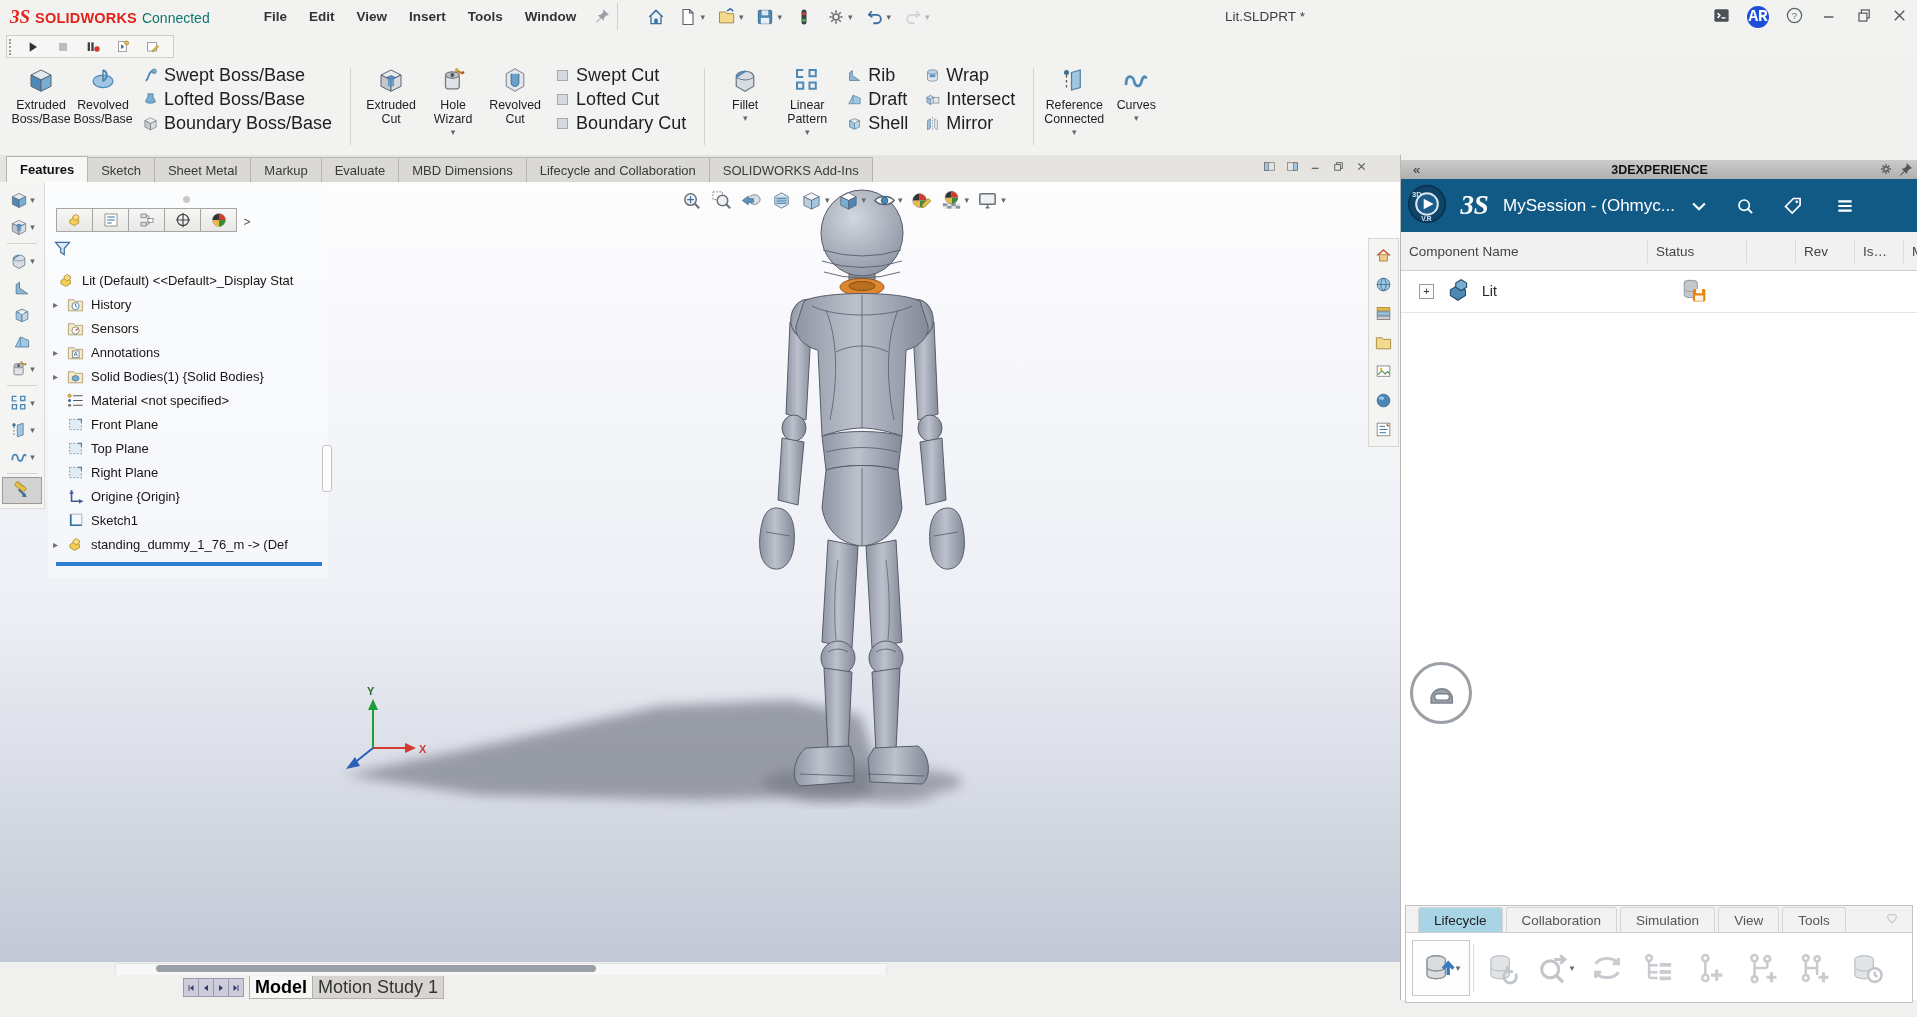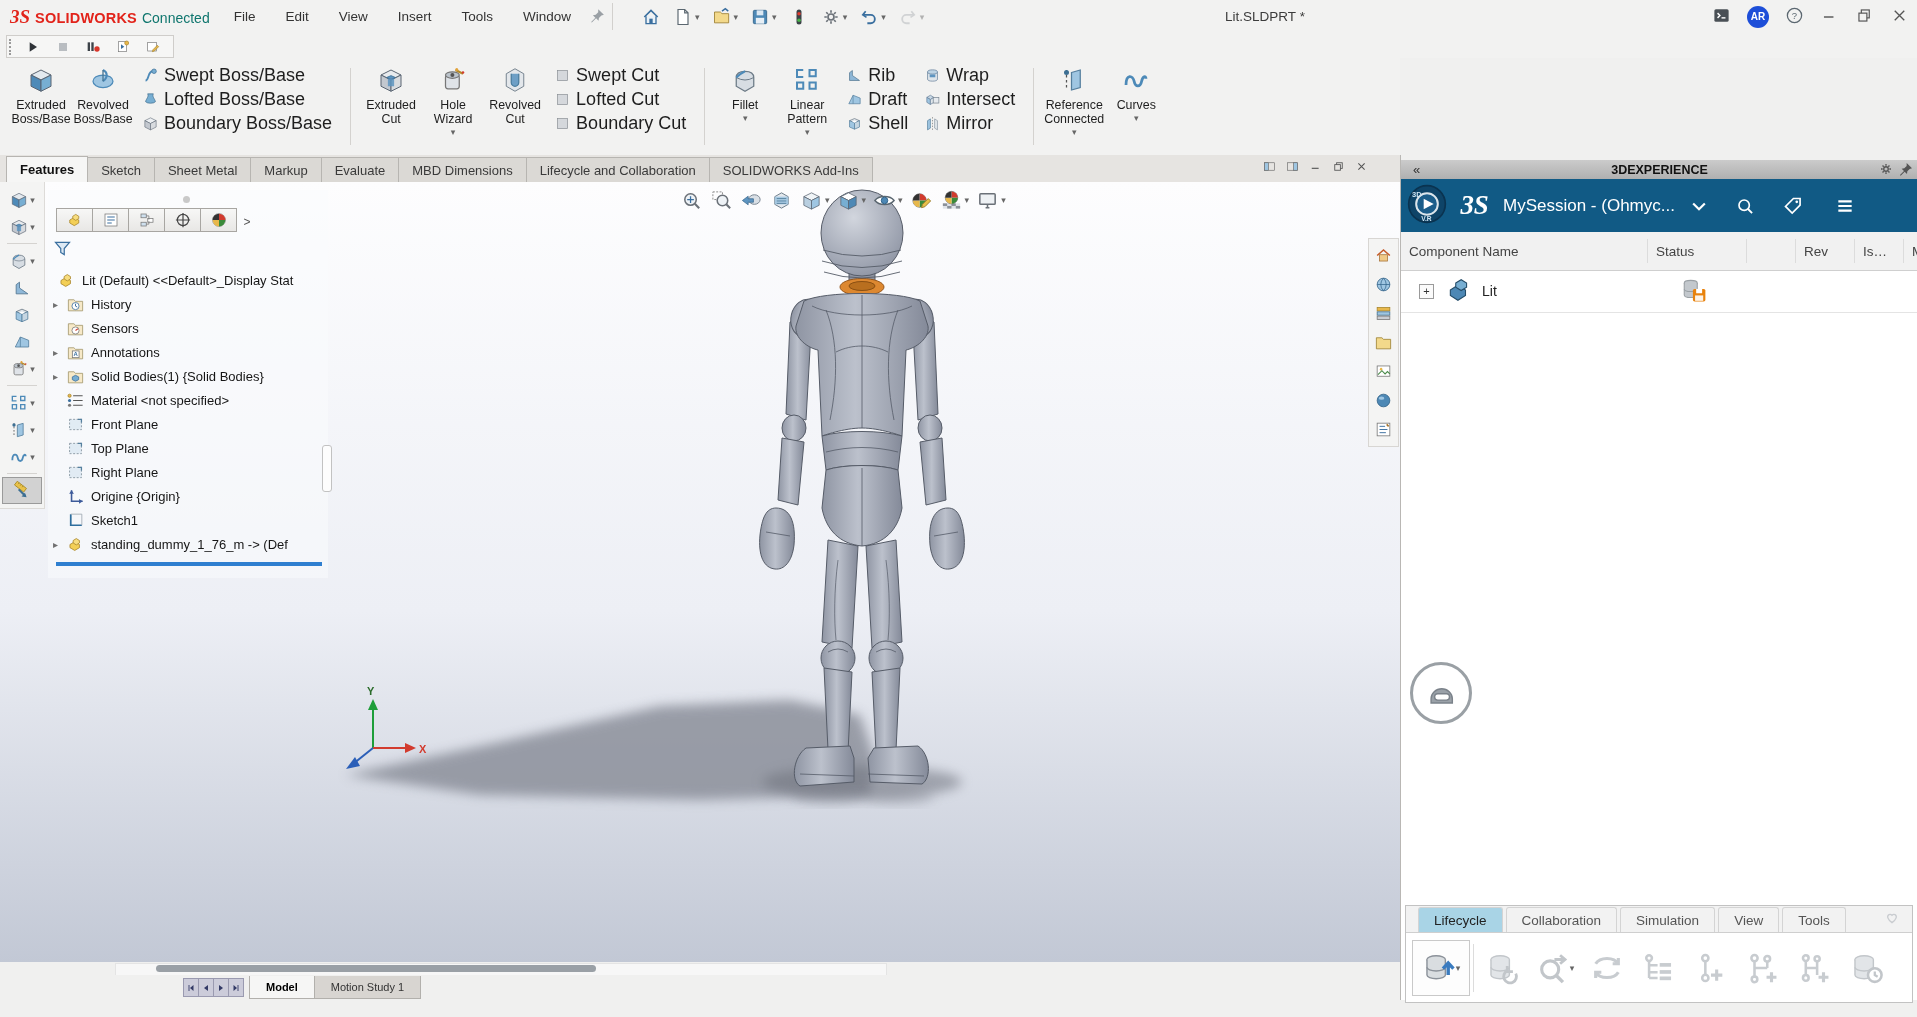--- a/index.html
+++ b/index.html
@@ -17,7 +17,7 @@
   #logo .mark{color:#e2231a;font-style:italic;font-weight:bold;font-size:19px;margin-right:5px;font-family:"Liberation Serif",serif;}
   #logo .brand{color:#e2231a;font-weight:bold;font-size:14.5px;letter-spacing:.2px;}
   #logo .suffix{color:#0f766e;font-size:14px;margin-left:5px;}
-  #menubar{display:flex;gap:26px;margin-left:22px;font-size:13.5px;color:#333;}
+  #menubar{display:flex;gap:18px;margin-left:52px;font-size:13.5px;color:#333;font-weight:bold;}
   .menu-item{padding:2px 2px;}
   #pin-area{margin-left:16px;}
   #quickbar{display:flex;align-items:center;gap:4px;margin-left:18px;}

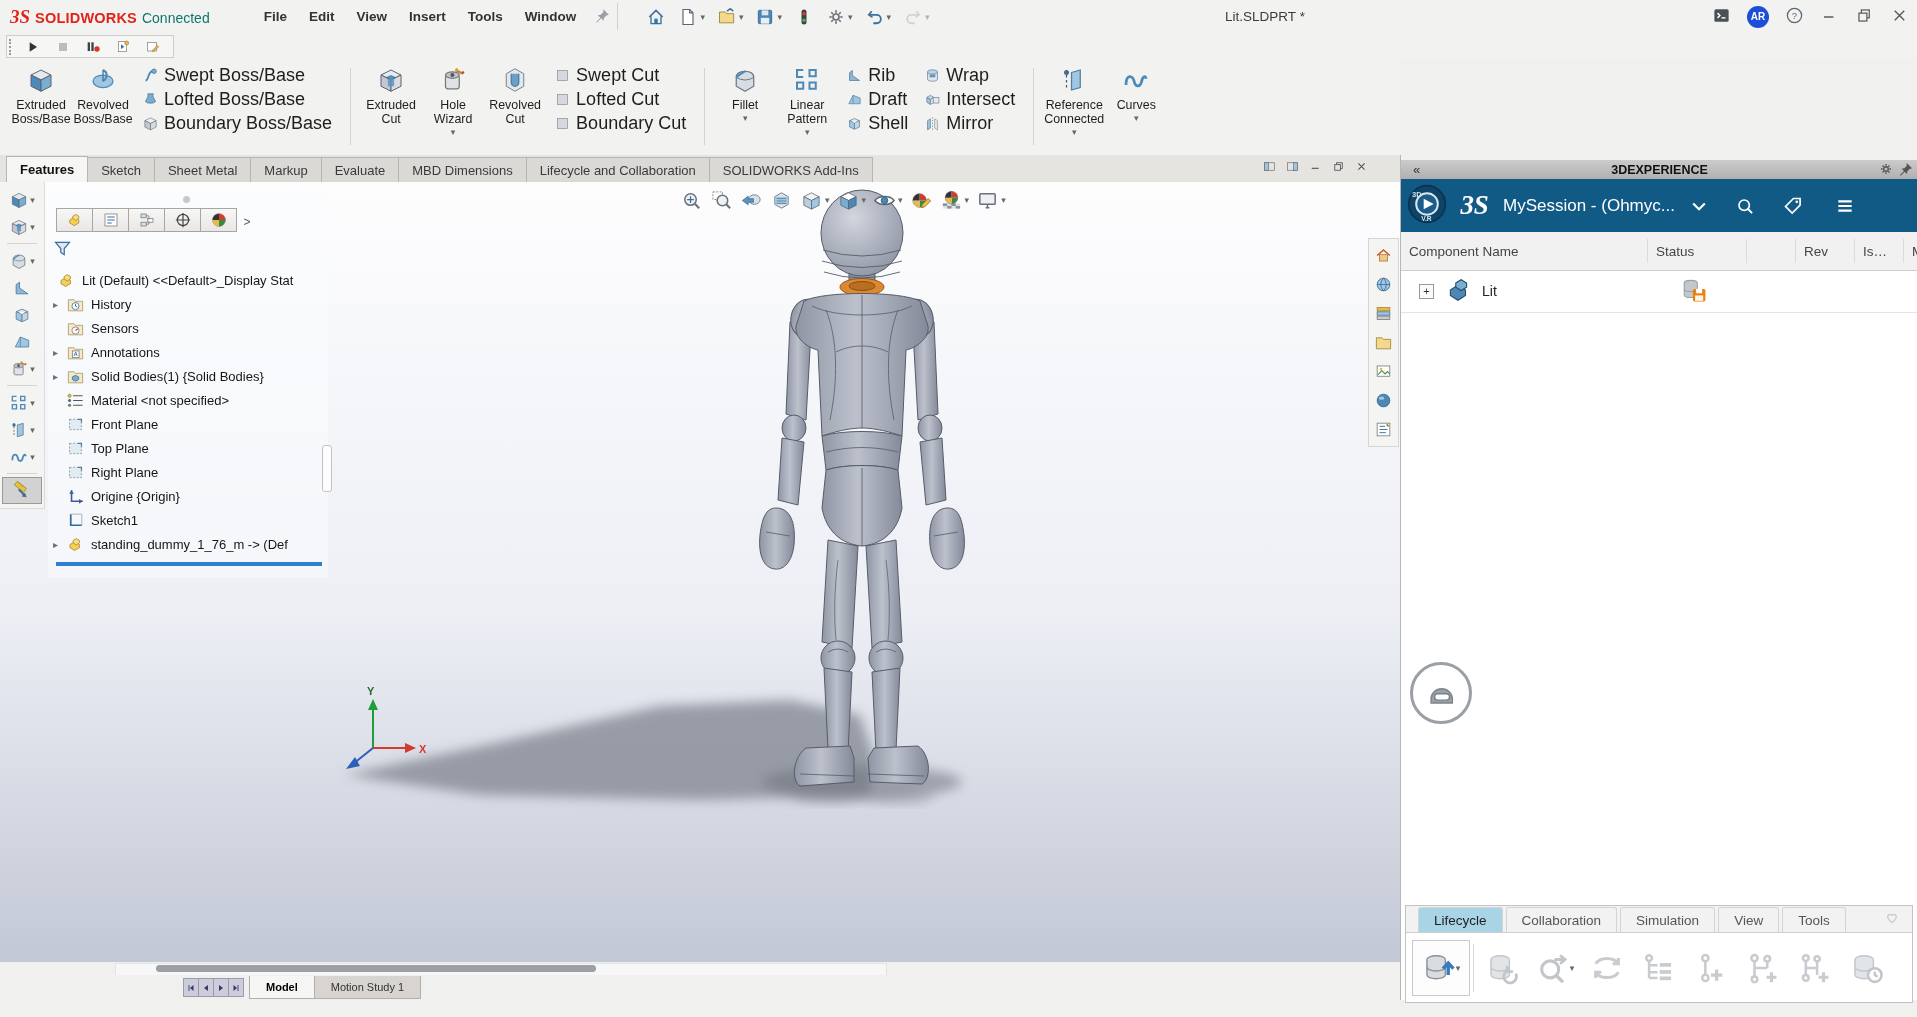--- a/index.html
+++ b/index.html
@@ -25,8 +25,8 @@
   .qbtn.disabled{opacity:.45;}
   #doc-title{position:absolute;left:1140px;width:250px;text-align:center;color:#3c3c3c;font-size:13.5px;}
   #win-right{position:absolute;right:8px;top:0;height:33px;display:flex;align-items:center;gap:16px;}
-  #avatar{width:22px;height:22px;border-radius:50%;background:#1d4ed8;color:#fff;font-size:10px;font-weight:bold;
-          display:flex;align-items:center;justify-content:center;}
+  #avatar{width:22px;height:22px;border-radius:50%;background:#1d4ed8;color:#fff;font-size:16px;font-weight:bold;
+          display:flex;align-items:center;justify-content:center;font-family:Liberation Mono, monospace;}
 
   
   #macrobar{position:absolute;left:0;top:33px;width:1917px;height:25px;background:#f2f2f1;}

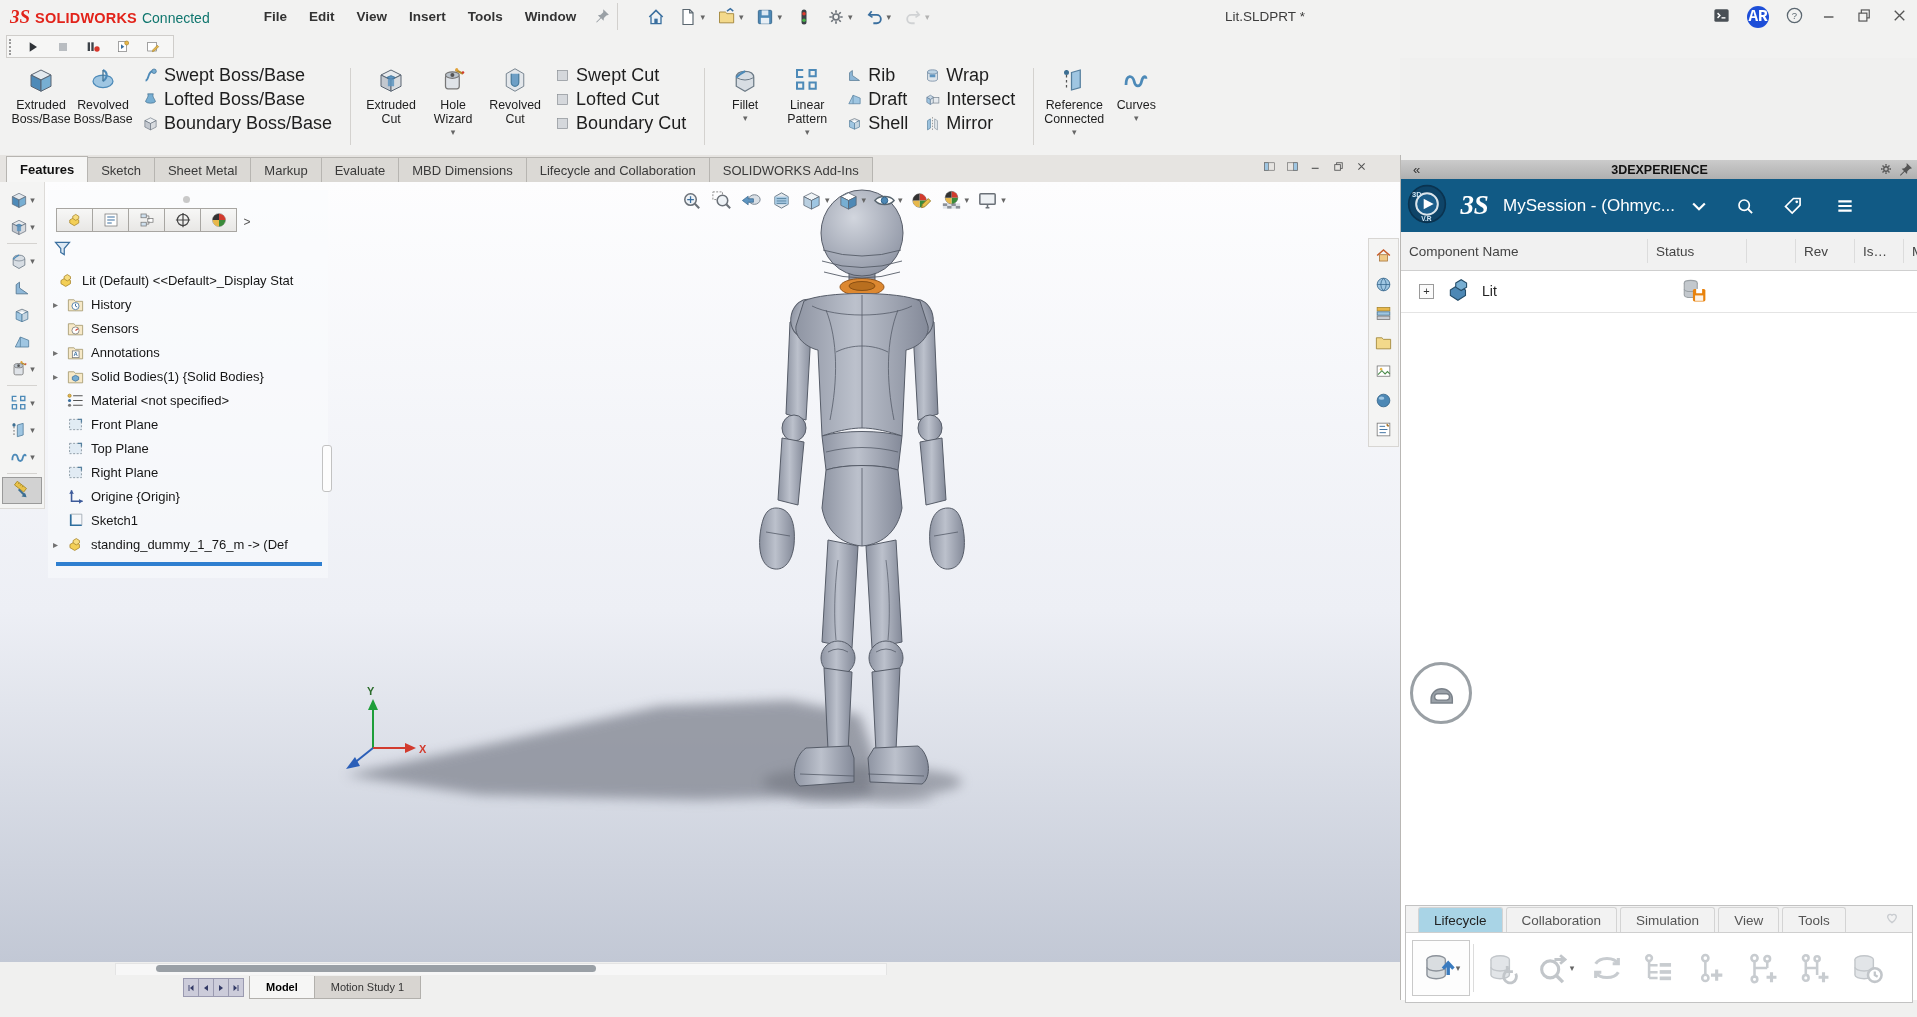--- a/index.html
+++ b/index.html
@@ -127,7 +127,7 @@
   #doctabs{position:absolute;left:0;top:975px;width:1400px;height:25px;background:#f0f0ef;display:flex;align-items:center;}
   #navbtns{display:flex;margin-left:183px;}
   .navbtn{width:16px;height:19px;background:#ccccda;border:1px solid #9a9ab0;display:flex;align-items:center;justify-content:center;margin-right:-1px;}
-  .dtab{height:23px;padding:0 16px;display:flex;align-items:center;font-size:11px;background:#d8d5d1;border:1px solid #b2b0ac;border-top:none;margin-right:-1px;color:#333;text-align:center;}
+  .dtab{height:23px;padding:0 5px;display:flex;align-items:center;font-size:18px;background:#d8d5d1;border:1px solid #b2b0ac;border-top:none;margin-right:-1px;color:#333;text-align:center;}
   .dtab.active{background:#f6f6f5;font-weight:bold;color:#000;}
   #statusbar{position:absolute;left:0;top:1000px;width:1917px;height:17px;background:#f1f1f0;border-top:1px solid #d3d1ce;
              font-size:12.5px;color:#333;}

